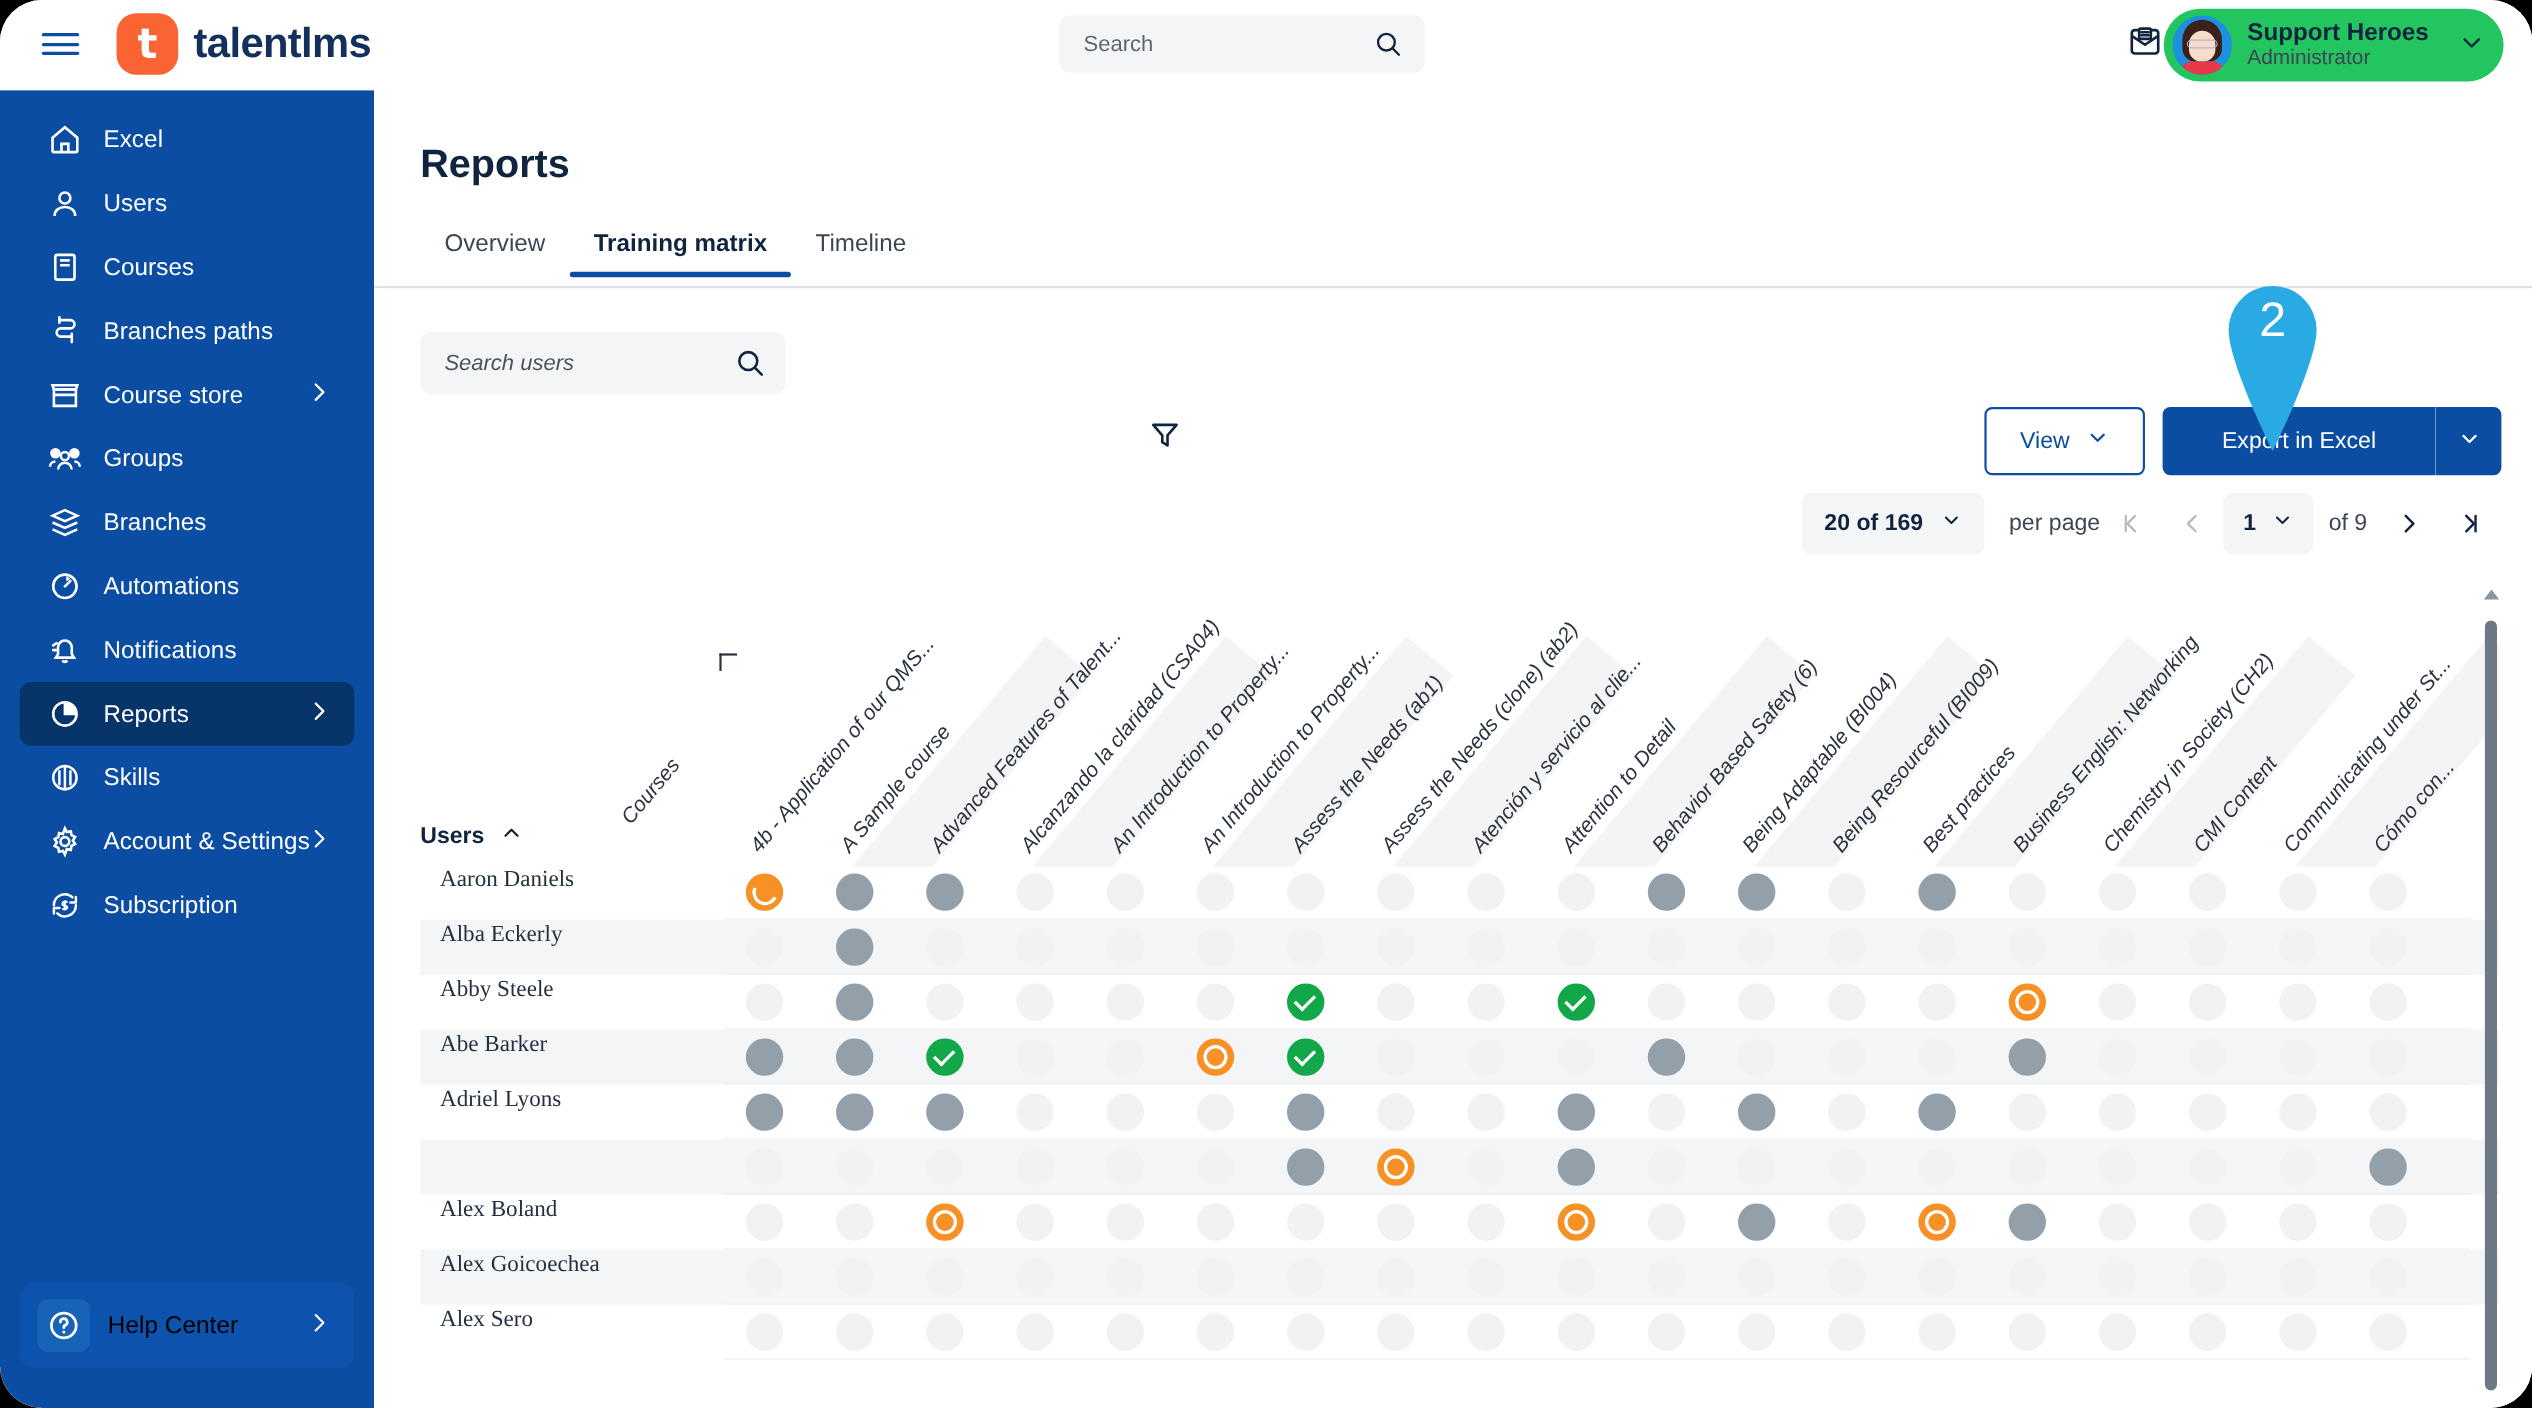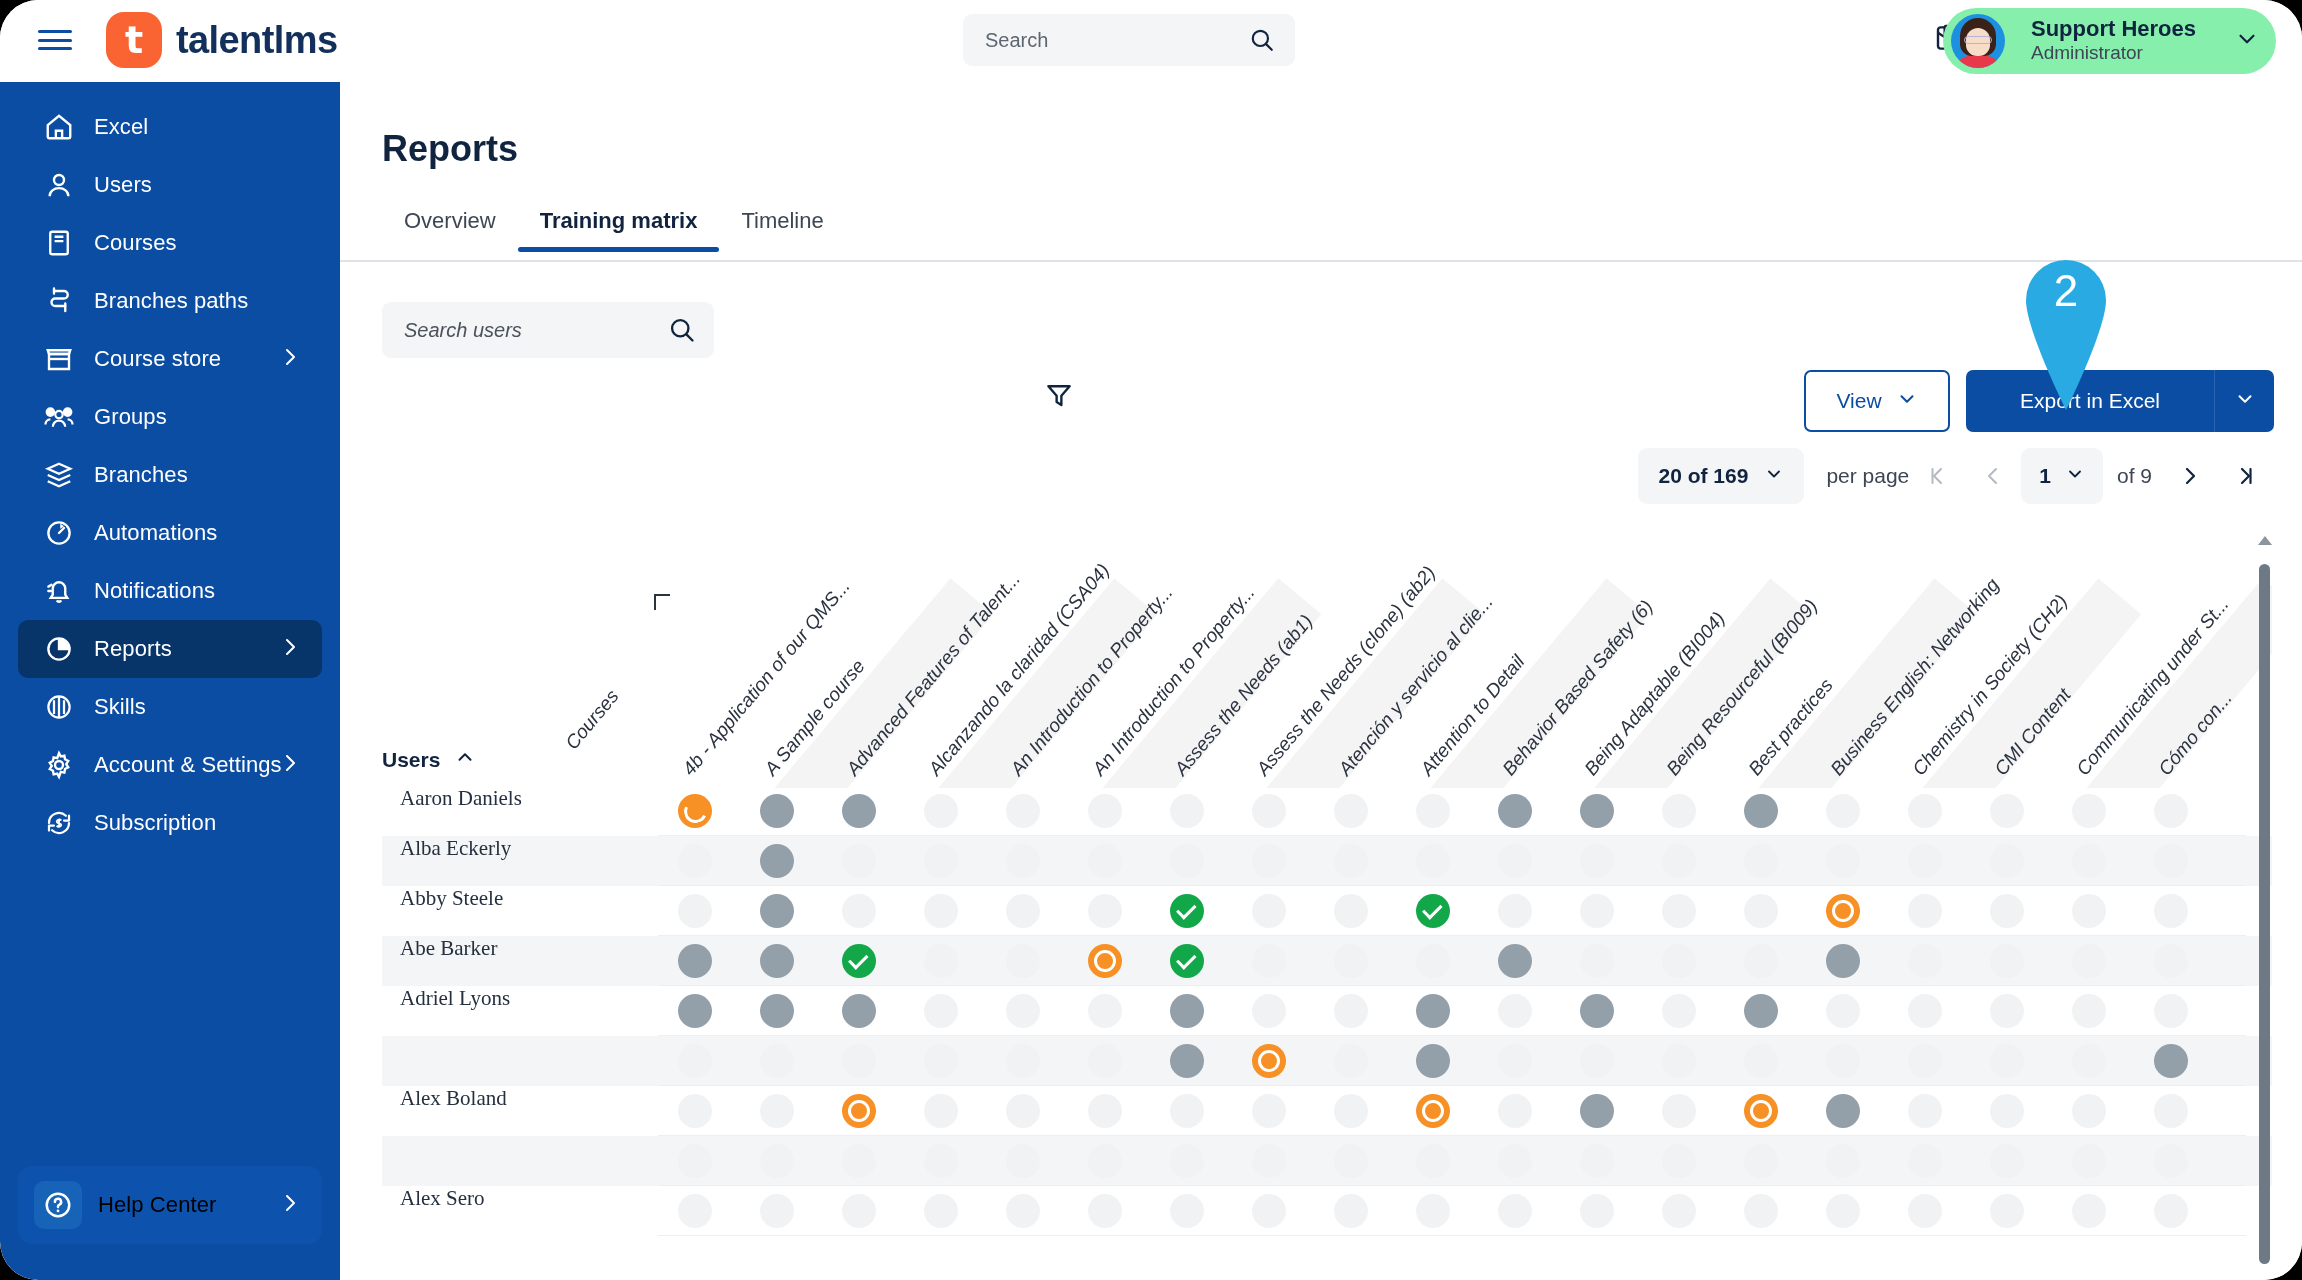--- a/index.html
+++ b/index.html
@@ -65,9 +65,9 @@
   .user-chip {
     position: absolute; right: 26px; top: 8px;
     height: 66px;
-    display: flex; align-items: center; gap: 26px;
+    display: flex; align-items: center; gap: 14px;
     padding: 0 16px 0 8px;
-    border-radius: 34px; background: #86efac;
+    border-radius: 34px; background: #22c55e;
     cursor: pointer;
     justify-content: center;
   }

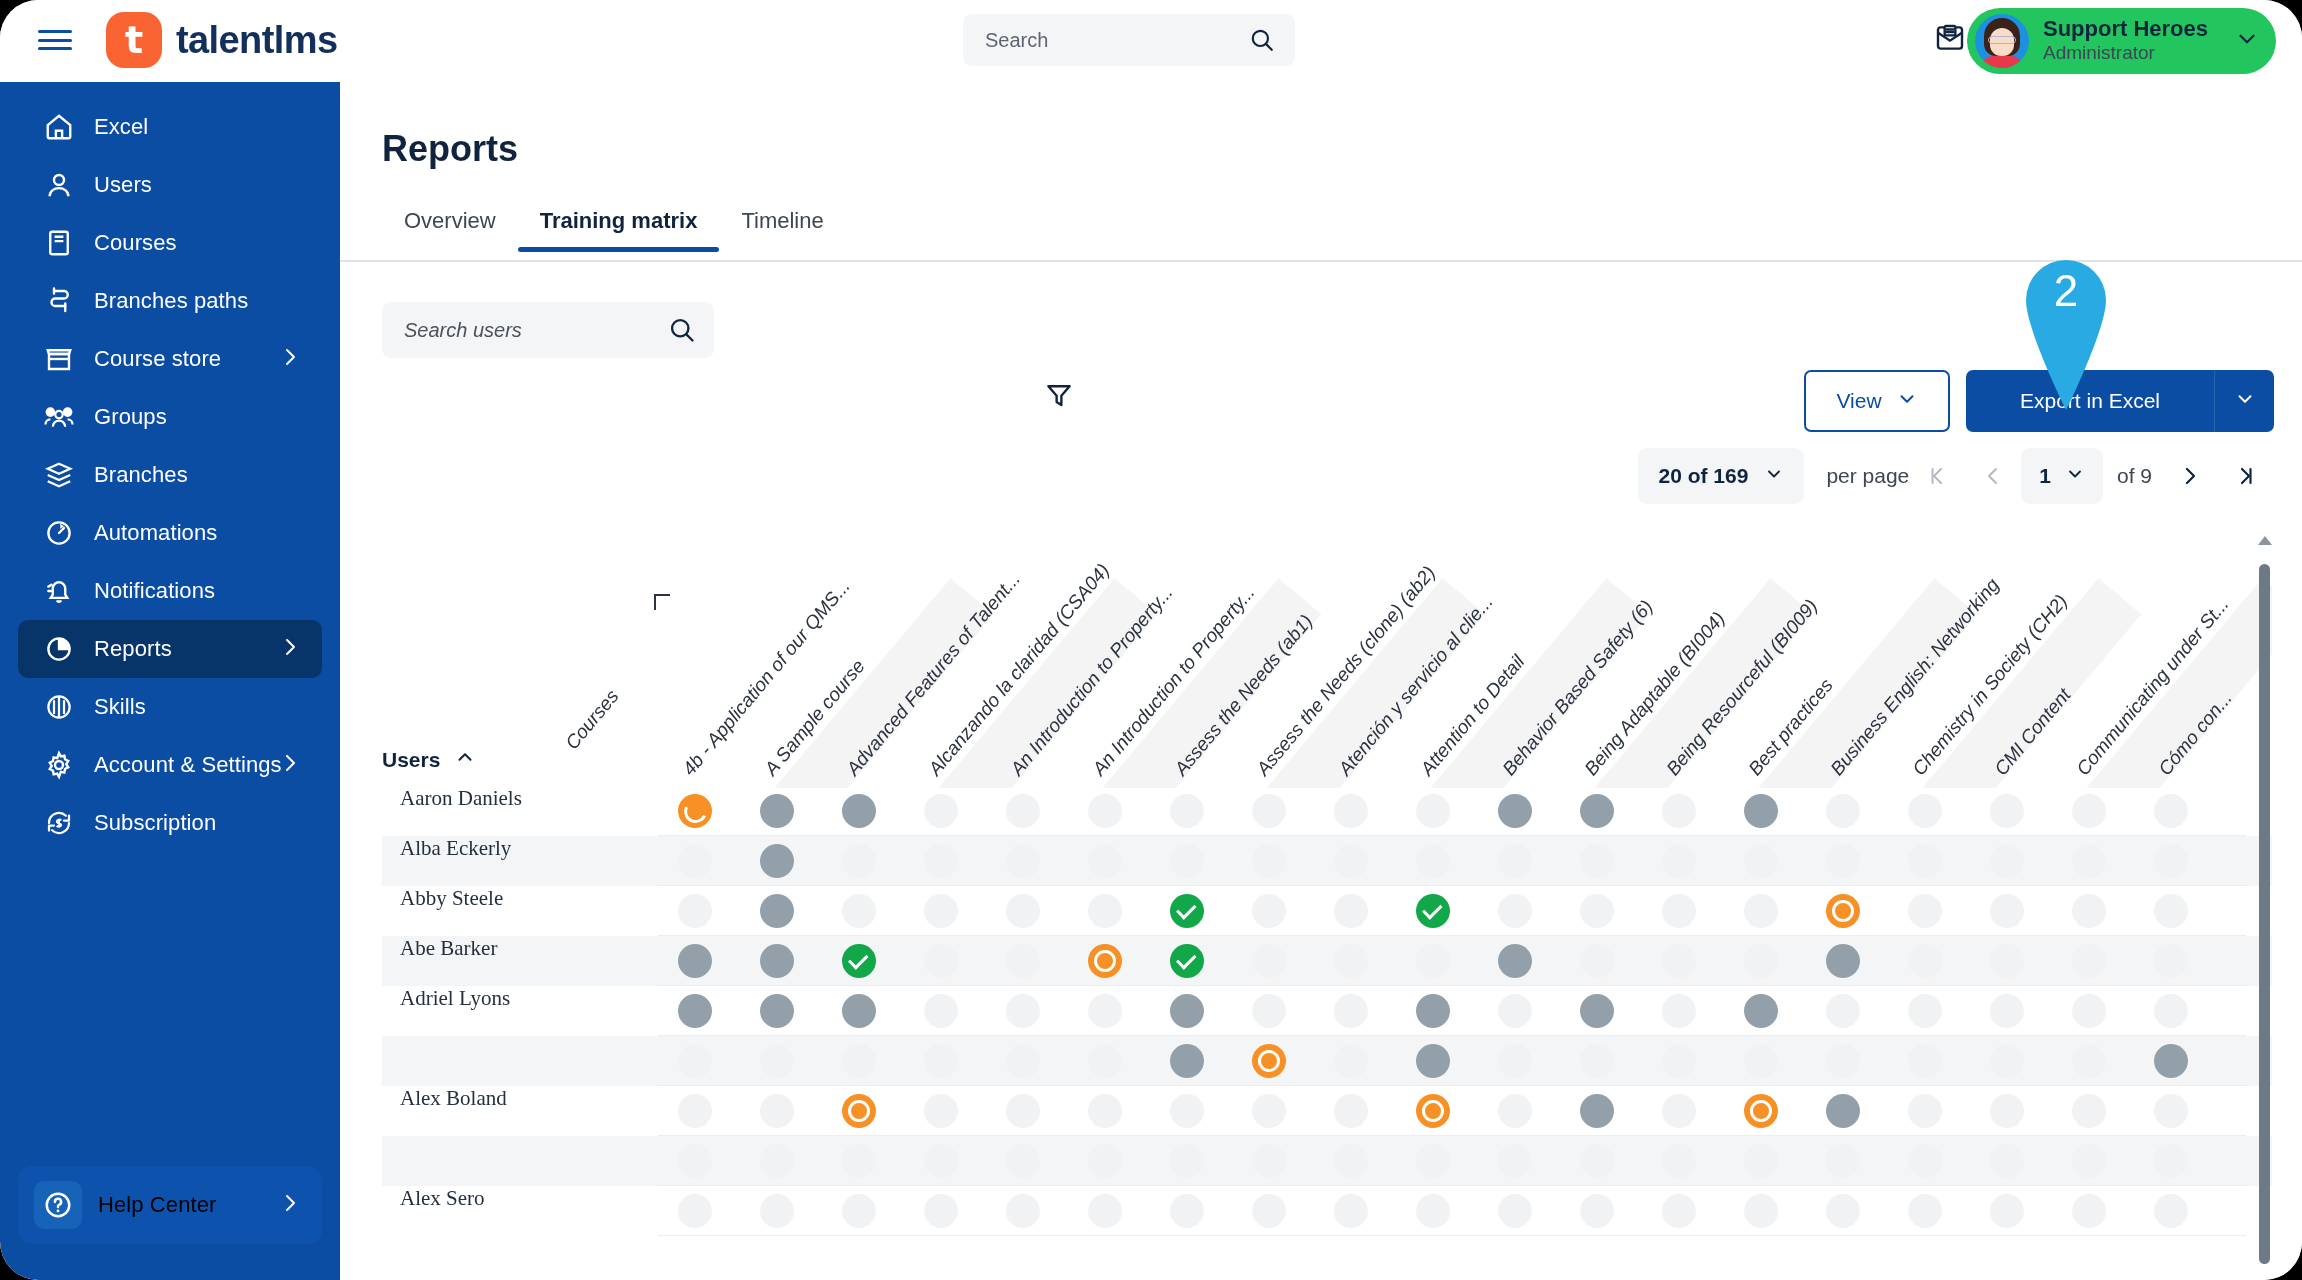--- a/index.html
+++ b/index.html
@@ -871,6 +871,9 @@
             <div class="row-sep"></div>
           </div>
           <div class="mrow alt">
+            <div class="uname-cell">
+              <div class="uname">Alex Goicoechea</div>
+            </div>
             <div class="cells">
               <div class="dot none" style="left: 0px;"></div>
               <div class="dot none" style="left: 82px;"></div>

